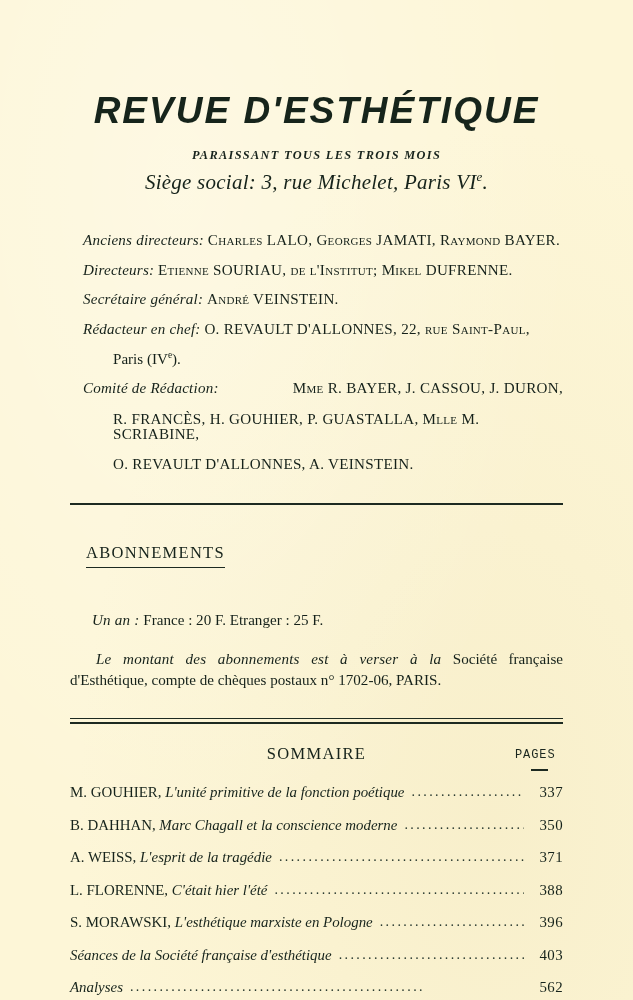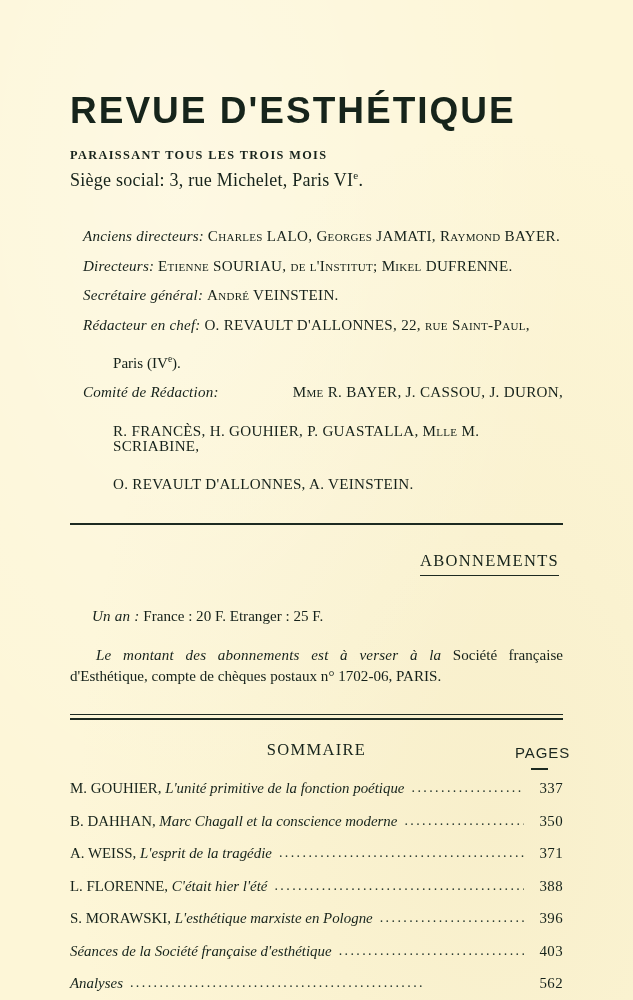--- a/index.html
+++ b/index.html
@@ -31,7 +31,8 @@
   
   .masthead {
     padding-top: 92px;
-    text-align: left;
+    text-align: center;
+    font-style: italic;
   }
   .journal-title {
     font-family: "Liberation Sans", "DejaVu Sans", sans-serif;

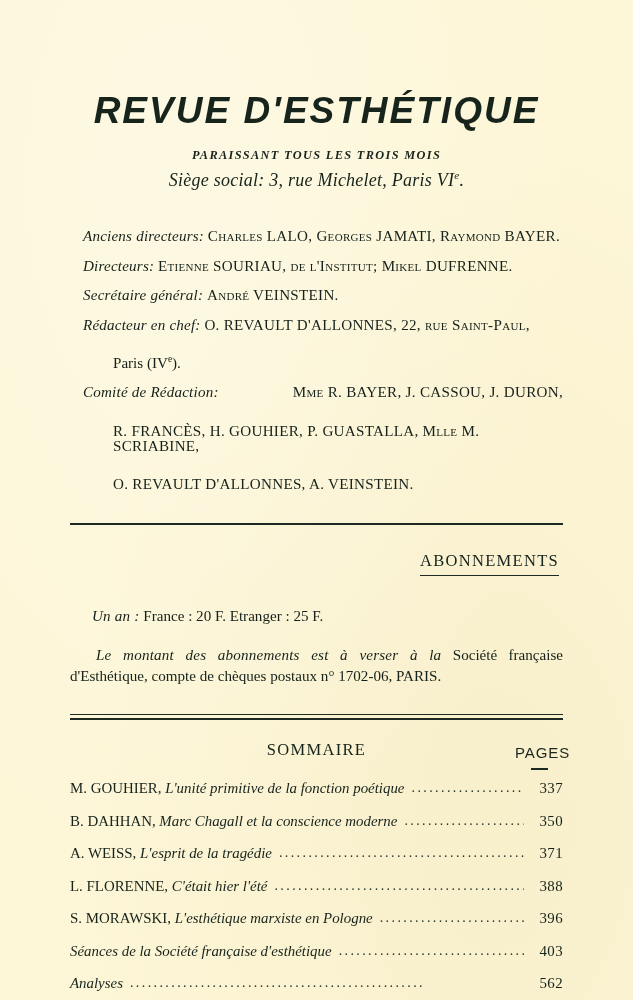--- a/index.html
+++ b/index.html
@@ -54,7 +54,7 @@
   }
   .address {
     margin-top: 7px;
-    font-size: 18px;
+    font-size: 21px;
     letter-spacing: 0.25px;
     color: #16231b;
   }

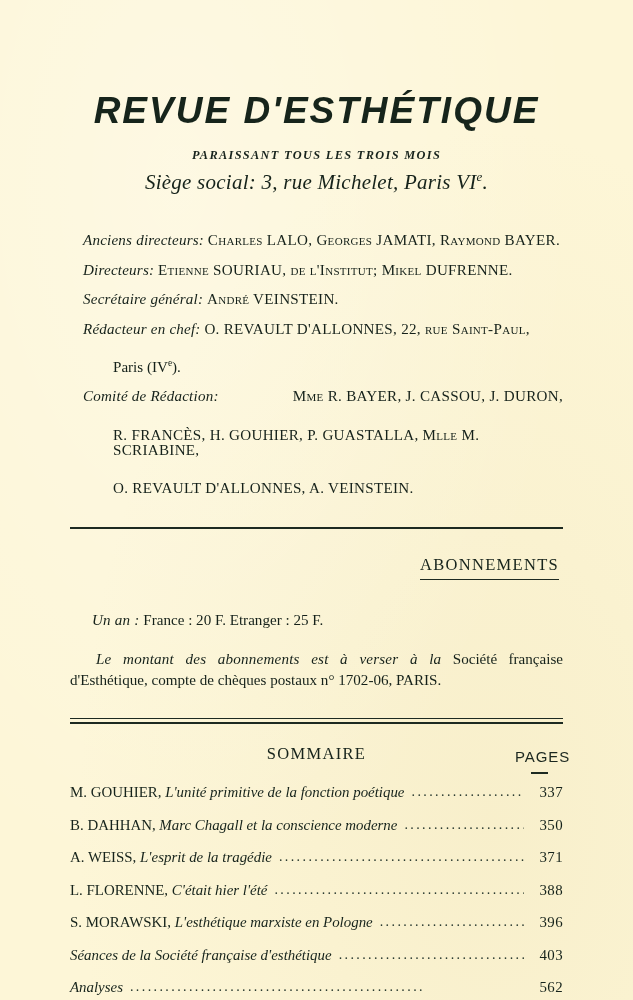--- a/index.html
+++ b/index.html
@@ -87,7 +87,7 @@
   .staff-cont {
     display: block;
     padding-left: 30px;
-    margin-top: 23px;
+    margin-top: 15px;
   }
   .just-line {
     display: flex;

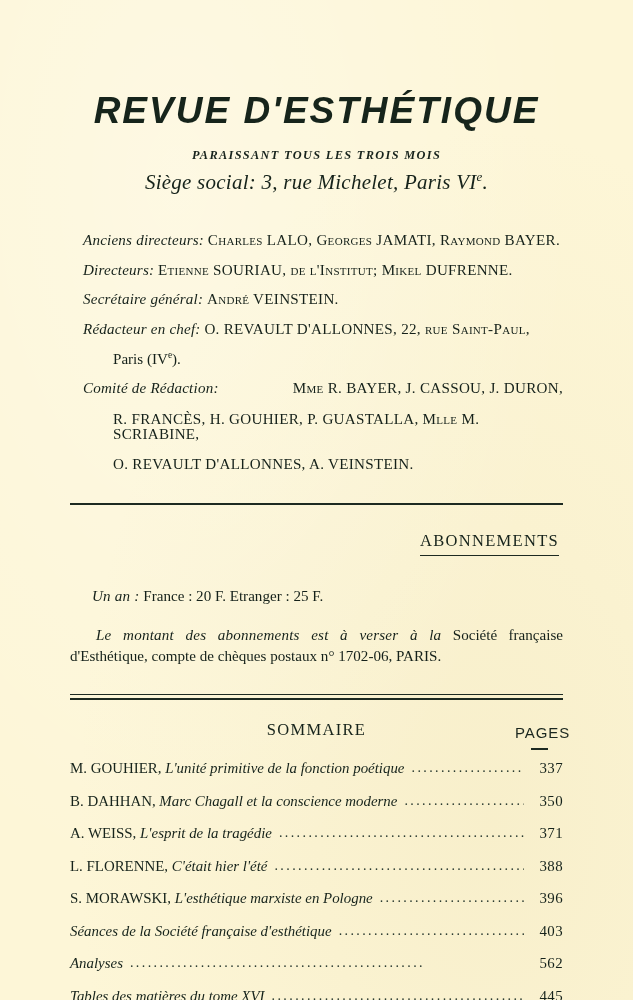--- a/index.html
+++ b/index.html
@@ -116,10 +116,10 @@
 
   
   .section-head {
-    text-align: right;
+    text-align: left;
     font-size: 16.5px;
     letter-spacing: 1.3px;
-    margin: 4px;
+    margin: 16px;
     color: #16231b;
   }
   .section-head .ul {

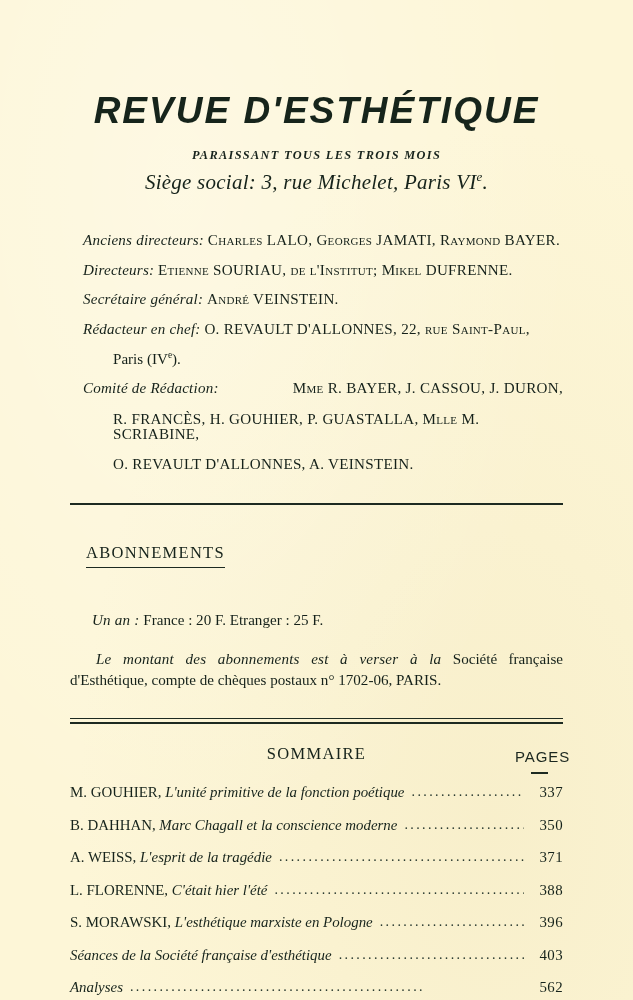--- a/index.html
+++ b/index.html
@@ -155,8 +155,8 @@
     position: absolute;
     right: 0;
     top: 4px;
-    font-family: Liberation Sans, sans-serif;
-    font-size: 15px;
+    font-family: Liberation Mono, monospace;
+    font-size: 12px;
     letter-spacing: 0.9px;
     color: #1b271f;
     text-align: left;

